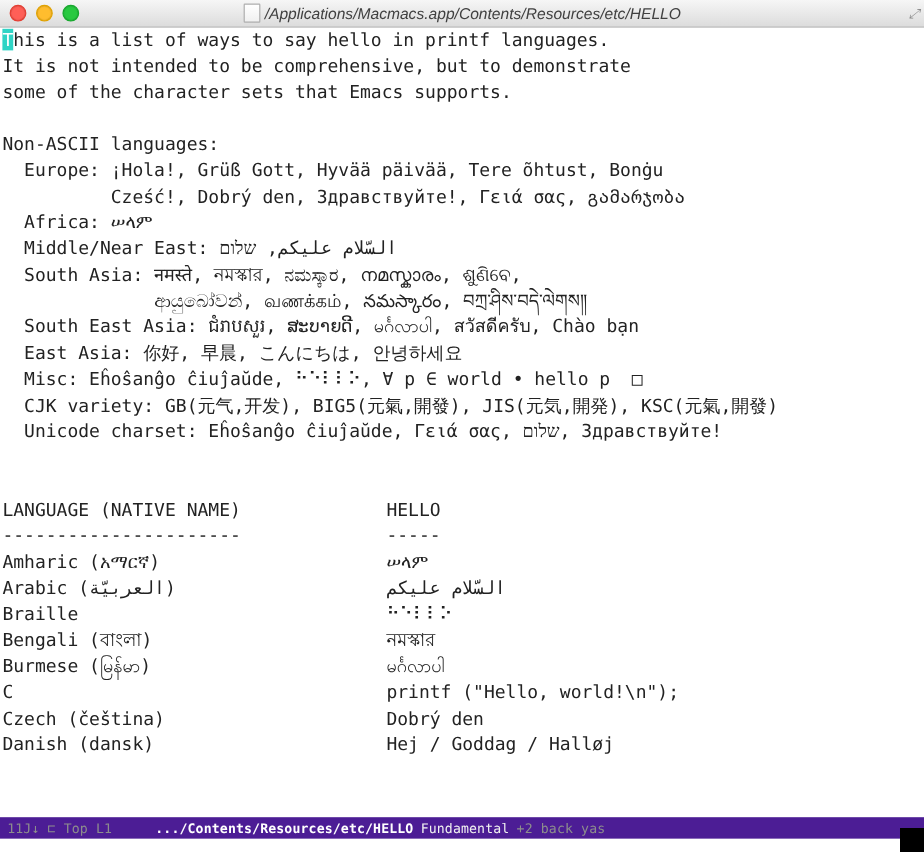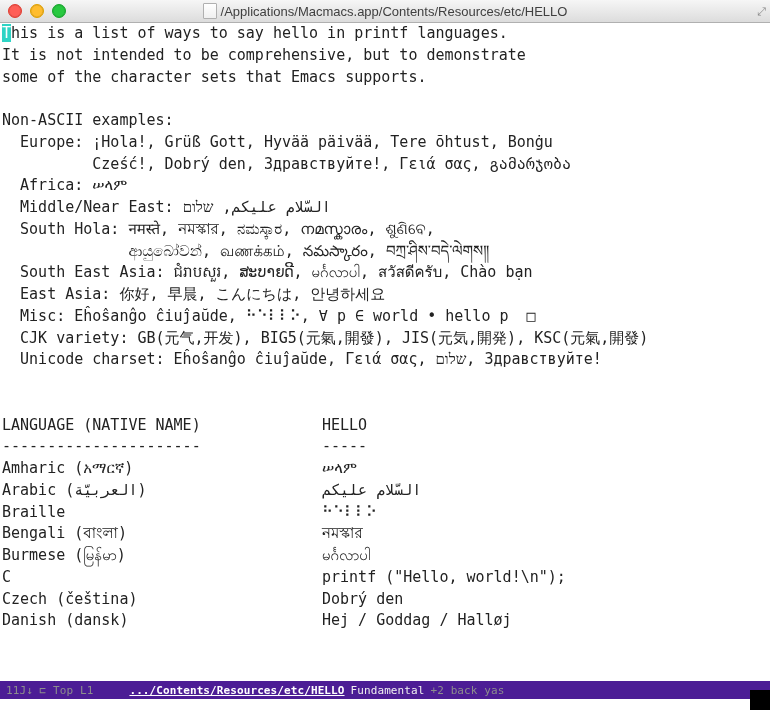--- a/index.html
+++ b/index.html
@@ -21,6 +21,7 @@
     align-items: center;
     position: relative;
     user-select: none;
+    font-style: italic;
   }
   .traffic {
     display: flex;

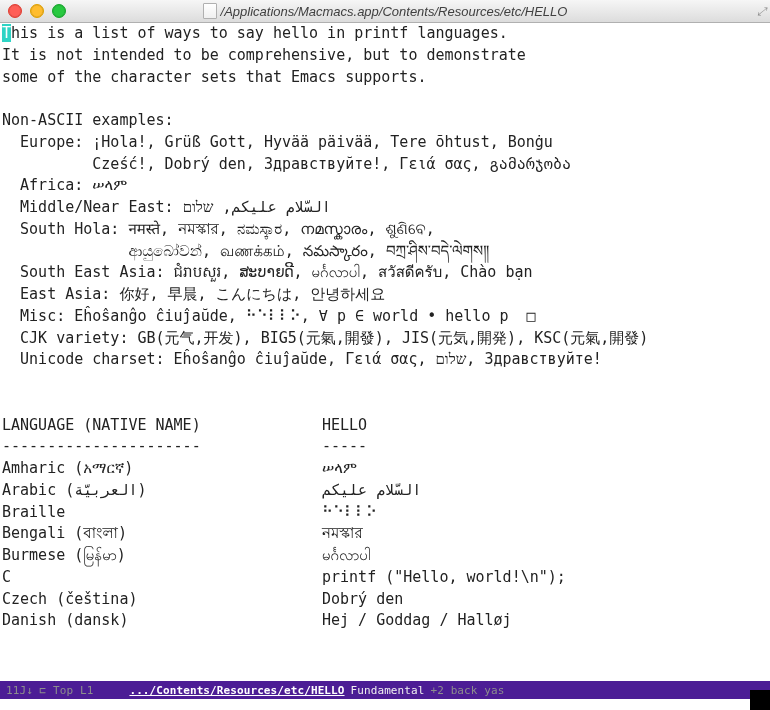--- a/index.html
+++ b/index.html
@@ -140,7 +140,7 @@
 <span>It is not intended to be comprehensive, but to demonstrate</span>
 <span>some of the character sets that Emacs supports.</span>
 
-<span>Non-ASCII examples:</span>
+<span>Non-ASCII languages:</span>
 <span>  Europe: ¡Hola!, Grüß Gott, Hyvää päivää, Tere õhtust, Bonġu</span>
 <span>          Cześć!, Dobrý den, Здравствуйте!, Γειά σας, გამარჯობა</span>
 <span>  Africa: ሠላም</span>

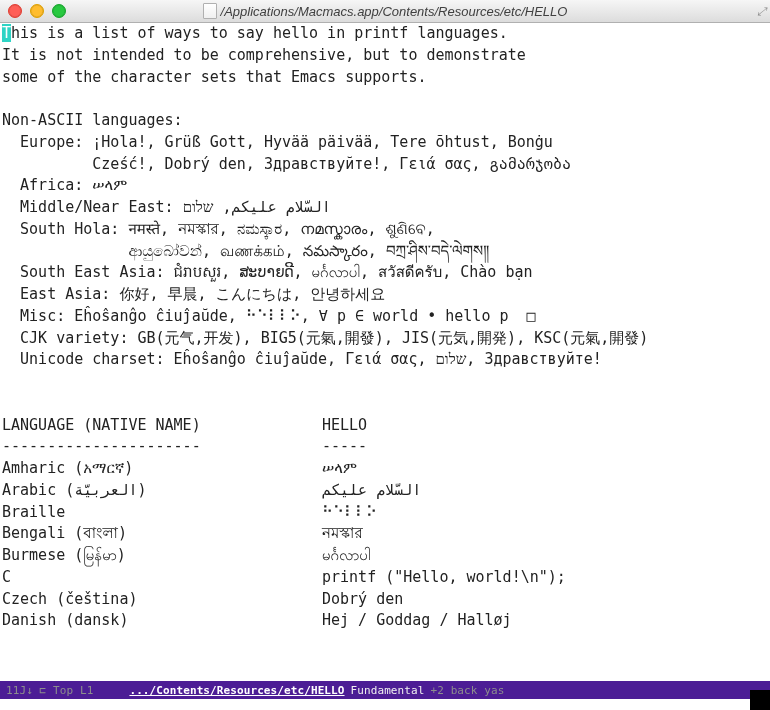--- a/index.html
+++ b/index.html
@@ -145,7 +145,7 @@
 <span>          Cześć!, Dobrý den, Здравствуйте!, Γειά σας, გამარჯობა</span>
 <span>  Africa: ሠላም</span>
 <span>  Middle/Near East: السّلام عليكم, שלום</span>
-<span>  South Hola: नमस्ते, নমস্কার, ನಮಸ್ಕಾರ, നമസ്കാരം, ଶୁଣିବେ,</span>
+<span>  South Asia: नमस्ते, নমস্কার, ನಮಸ್ಕಾರ, നമസ്കാരം, ଶୁଣିବେ,</span>
 <span>              ආයුබෝවන්, வணக்கம், నమస్కారం, བཀྲ་ཤིས་བདེ་ལེགས༎</span>
 <span>  South East Asia: ជំរាបសួរ, ສະບາຍດີ, မင်္ဂလာပါ, สวัสดีครับ, Chào bạn</span>
 <span>  East Asia: 你好, 早晨, こんにちは, 안녕하세요</span>

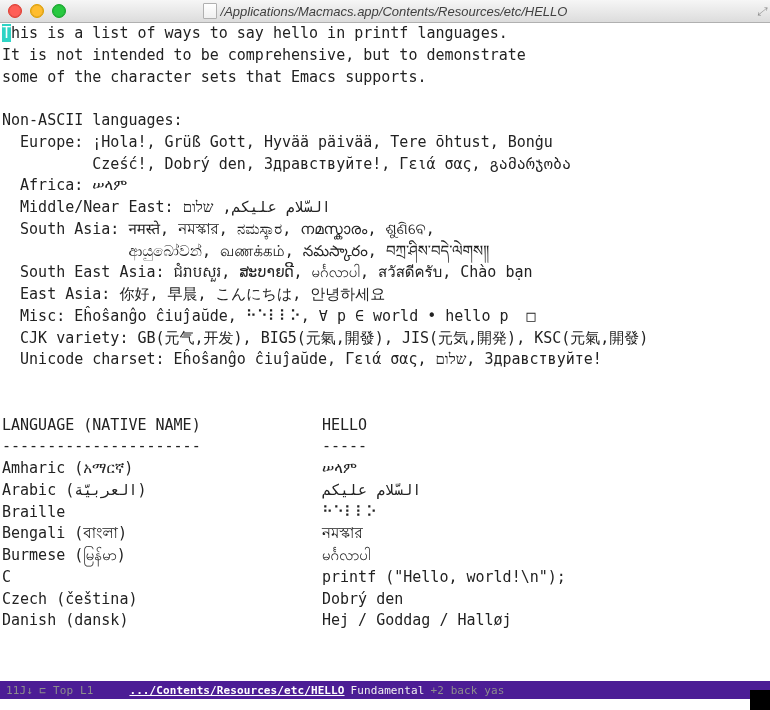--- a/index.html
+++ b/index.html
@@ -109,7 +109,7 @@
     letter-spacing: 0.1px;
   }
   .ml-dim { color: #8d8d8d; }
-  .ml-bold { font-weight: bold; color:#ffffff; margin: 0 6px; text-decoration: underline;}
+  .ml-bold { font-weight: bold; color:#ffffff; margin: 0 6px;}
   .minibuffer {
     position: absolute;
     bottom: 0; left:0; right:0;

